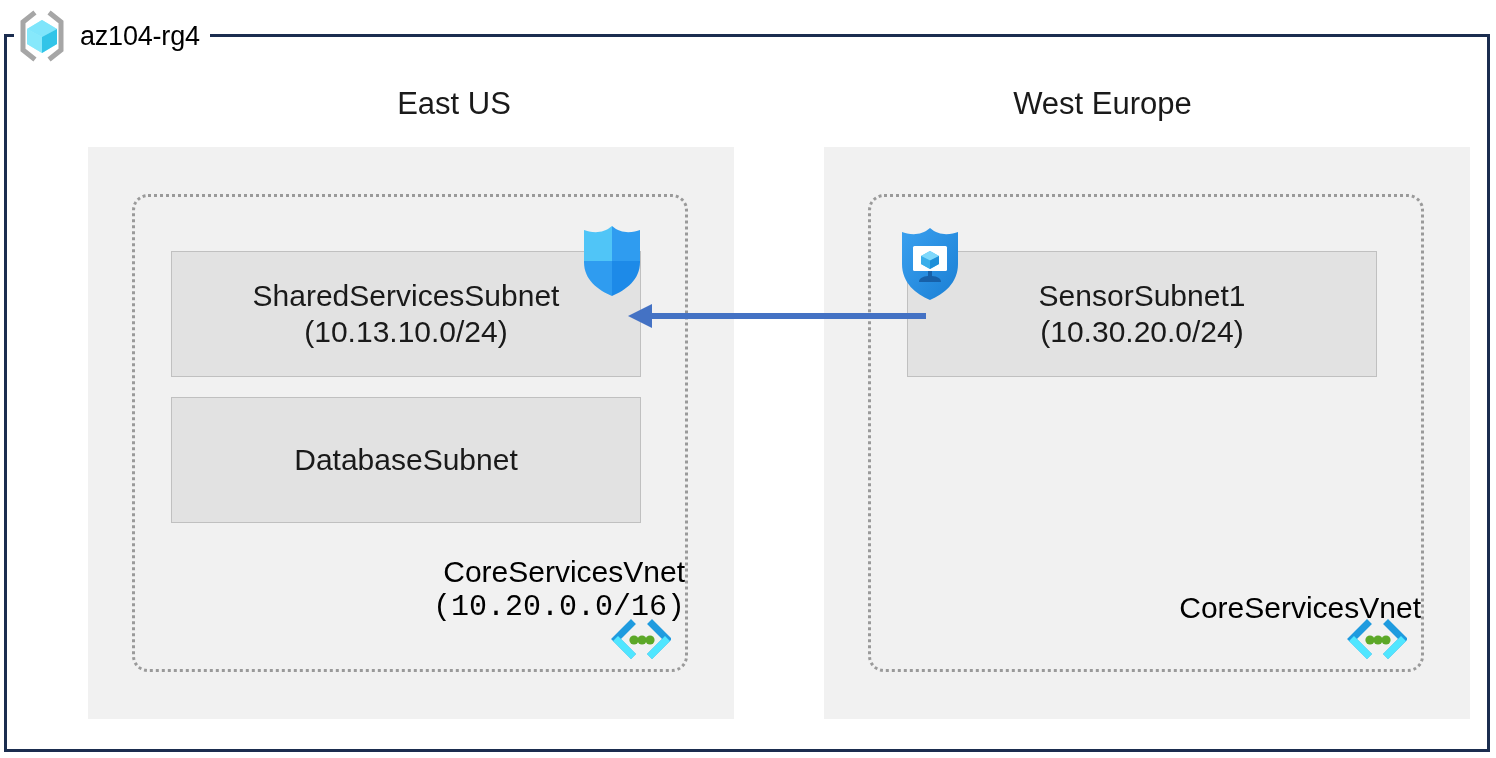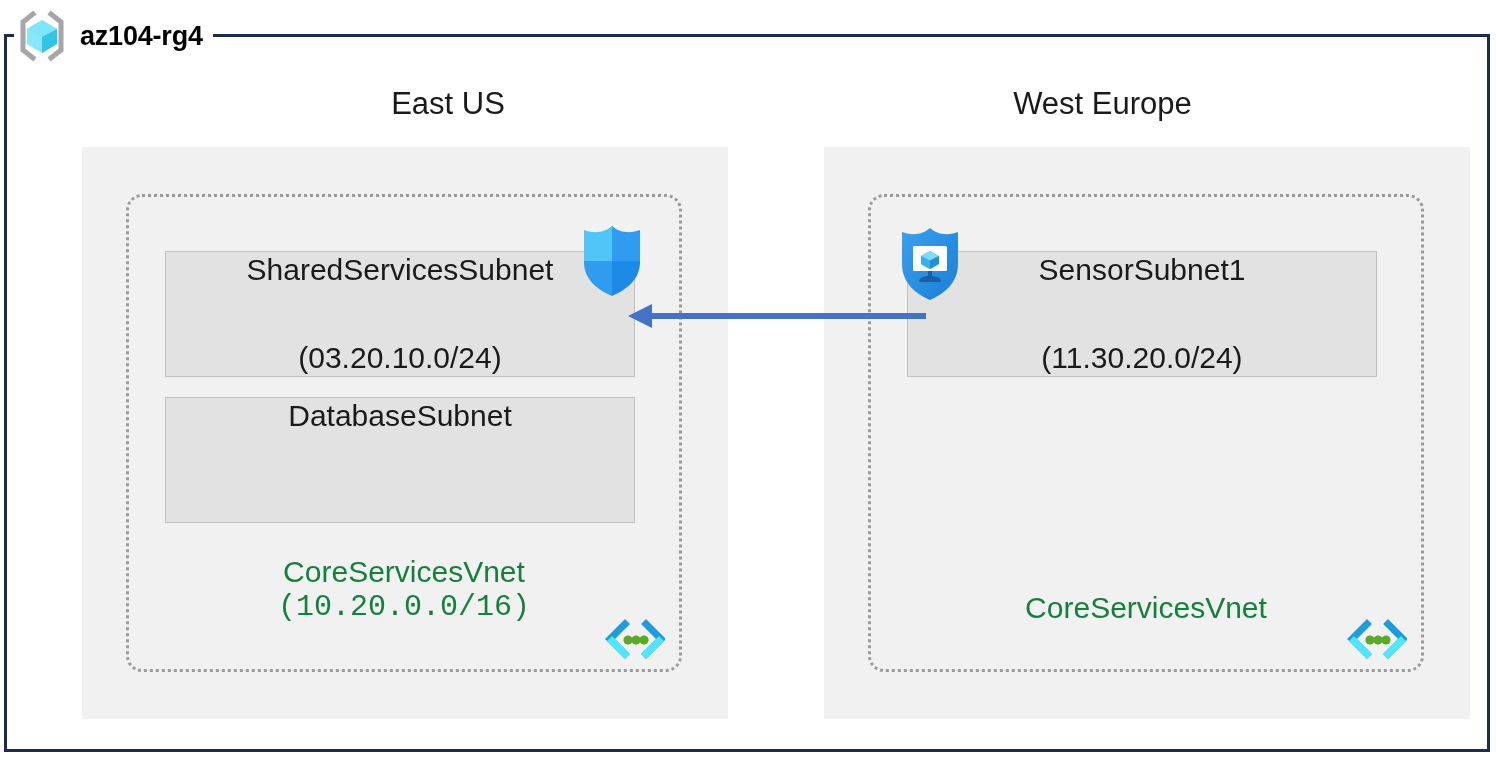--- a/index.html
+++ b/index.html
@@ -47,7 +47,7 @@
   }
   .rg-title {
     font-size: 27px;
-    font-weight: bold;
+    font-weight: normal;
     color: #000000;
     letter-spacing: -0.2px;
     white-space: nowrap;

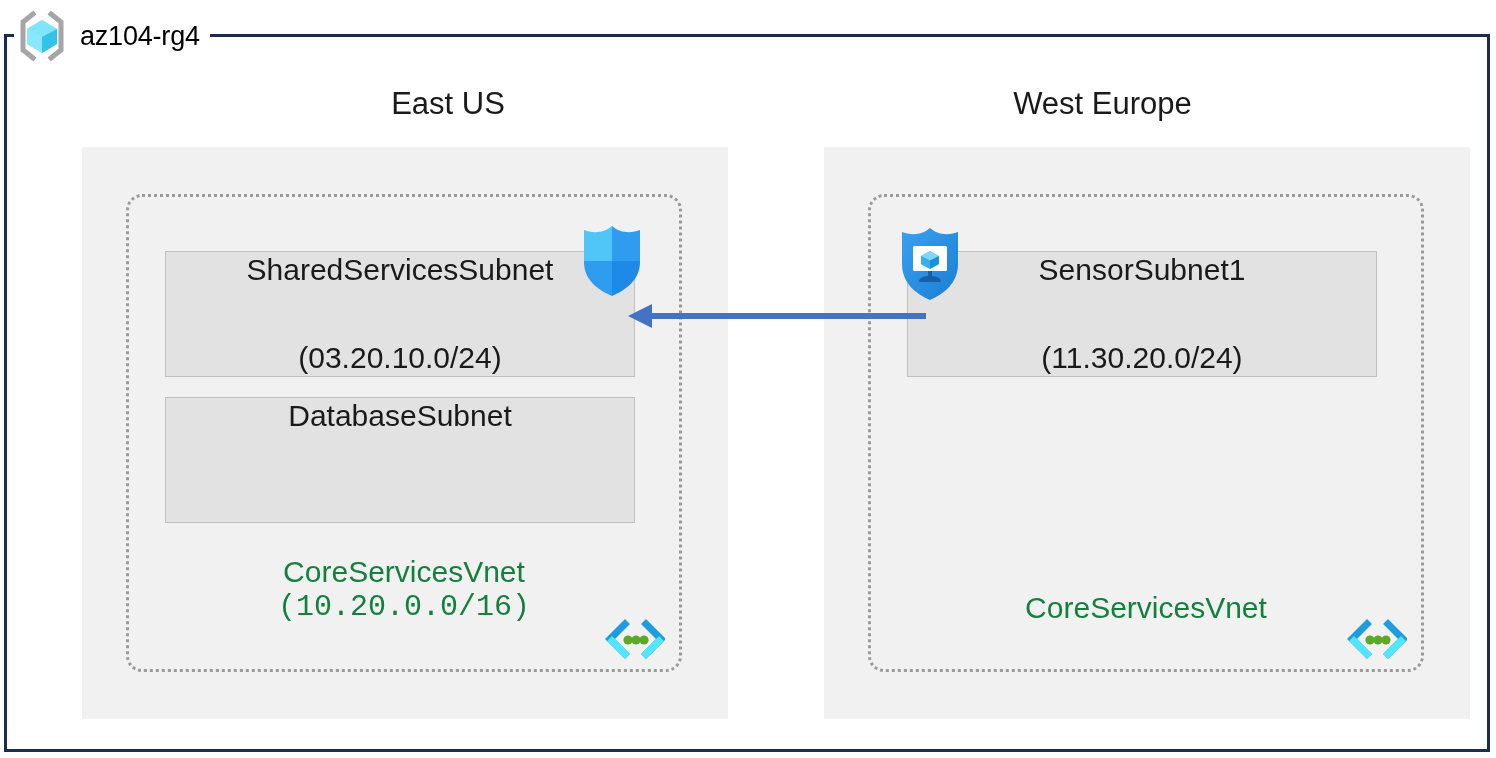--- a/index.html
+++ b/index.html
@@ -74,7 +74,7 @@
     box-sizing: border-box;
     position: relative;
   }
-  #region-east  { left: 82px;  width: 732px; }
+  #region-east  { left: 88px;  width: 732px; }
   #region-west  { left: 824px; width: 557px; }
   #region-east  .region-box { width: 646px; height: 572px; }
   #region-west  .region-box { width: 646px; height: 572px; }

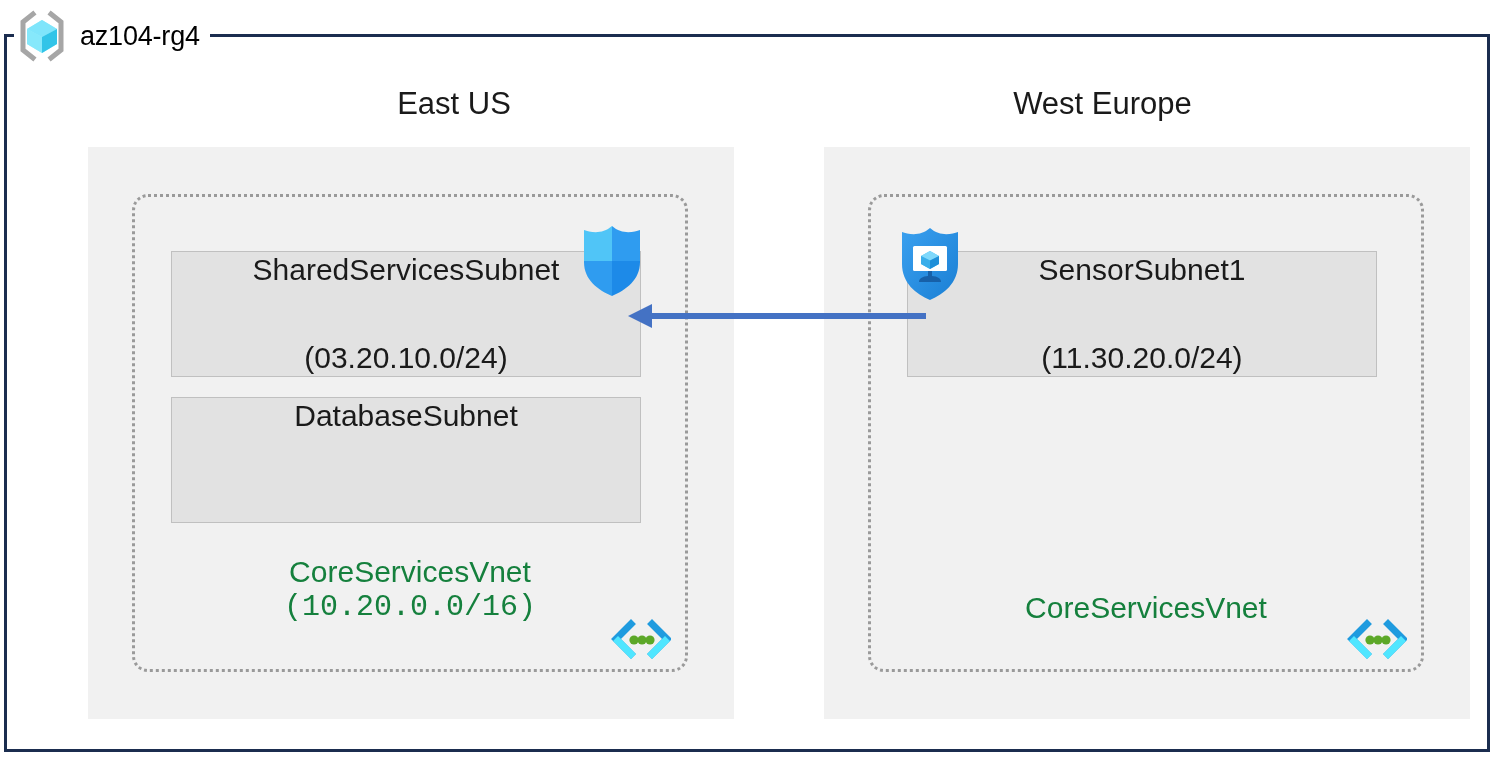--- a/index.html
+++ b/index.html
@@ -124,7 +124,7 @@
     display: flex;
     flex-direction: column;
     align-items: center;
-    justify-content: space-between;
+    justify-content: center;
     font-size: 30px;
     color: #1a1a1a;
     line-height: 1.2;

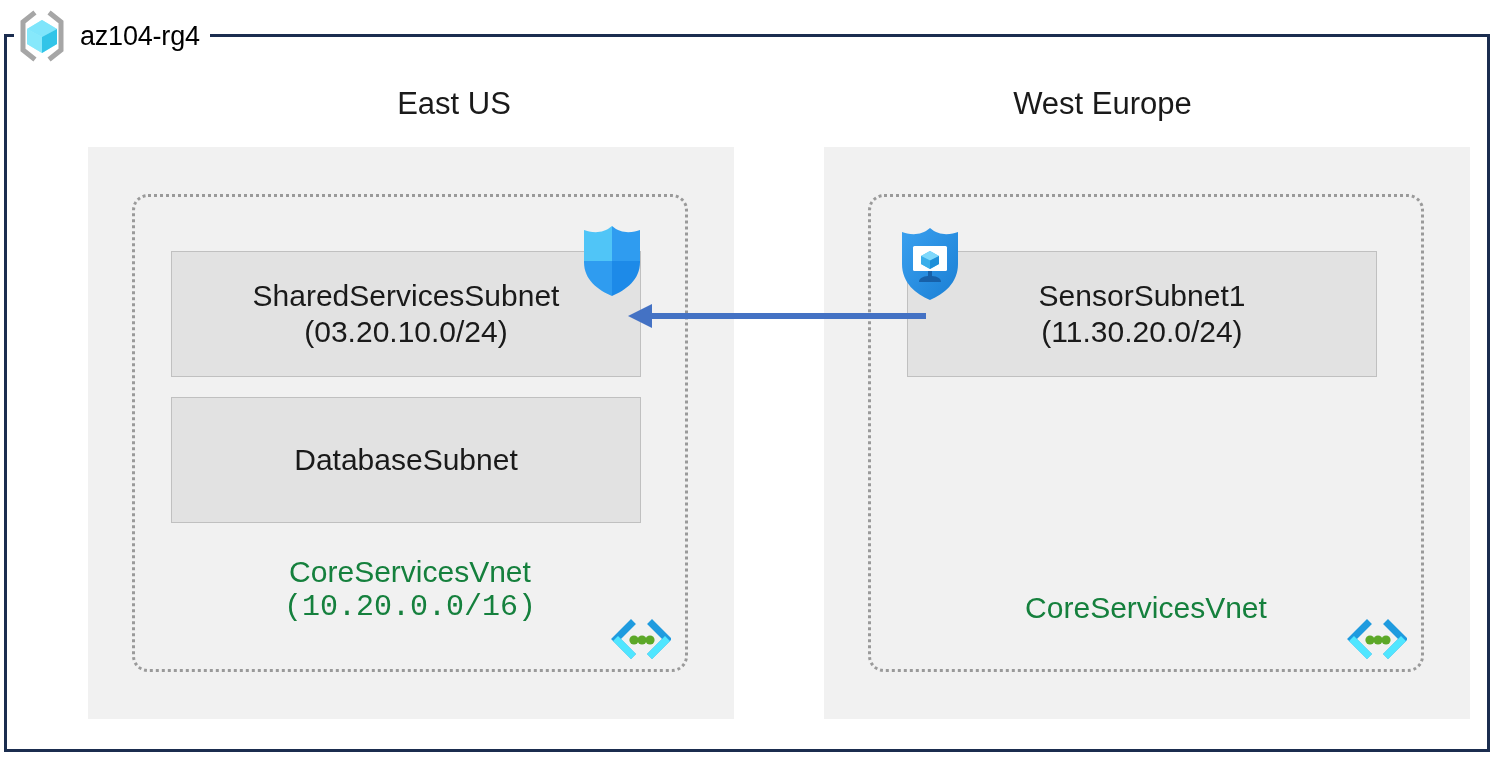--- a/index.html
+++ b/index.html
@@ -191,7 +191,7 @@
 
         <div class="subnet subnet-1">
           <span>SharedServicesSubnet</span>
-          <span class="cidr">(03.20.10.0/24)</span>
+          <span class="cidr">(10.13.10.0/24)</span>
         </div>
 
         <div class="subnet subnet-2">

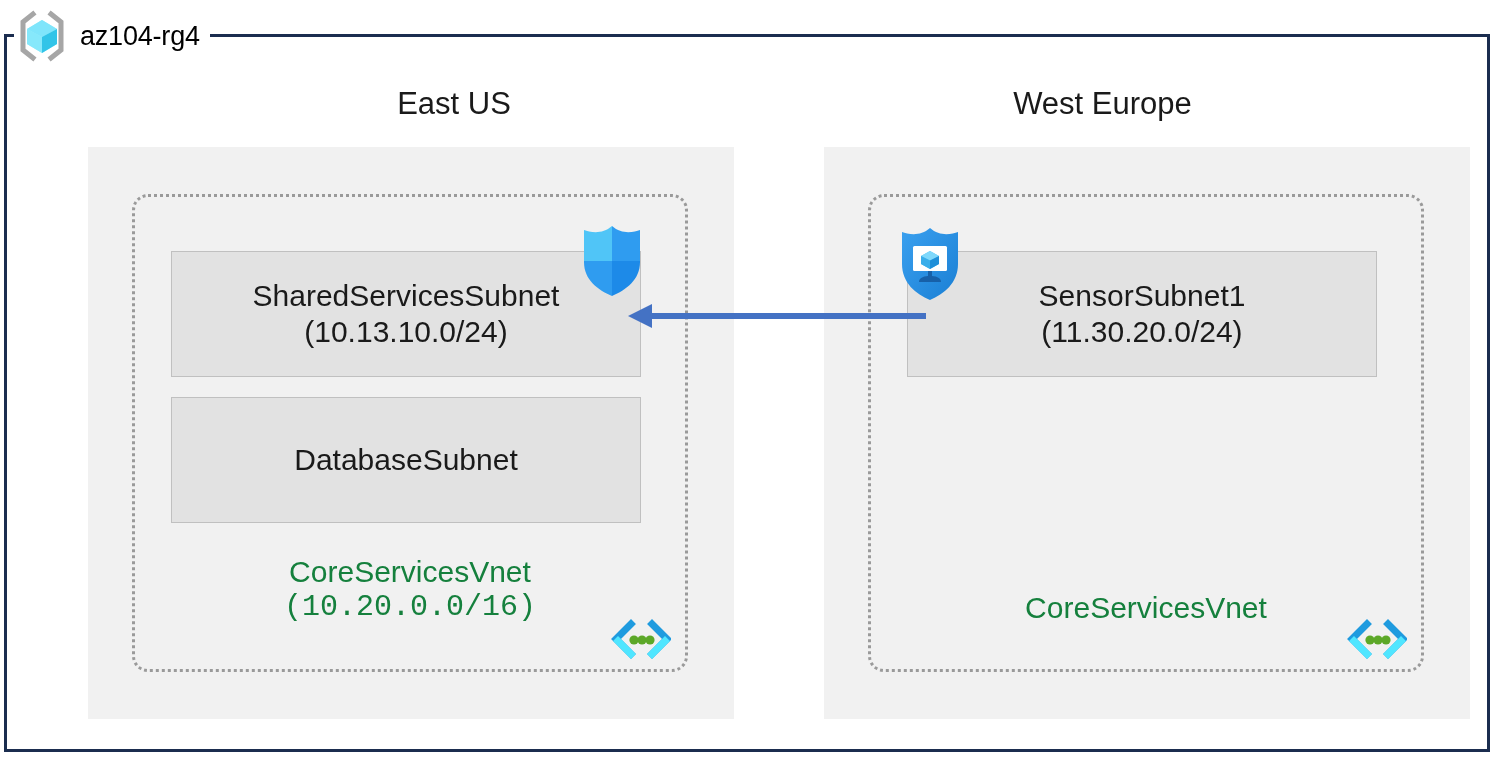--- a/index.html
+++ b/index.html
@@ -243,7 +243,7 @@
 
         <div class="subnet subnet-1">
           <span>SensorSubnet1</span>
-          <span class="cidr">(11.30.20.0/24)</span>
+          <span class="cidr">(10.30.20.0/24)</span>
         </div>
 
 

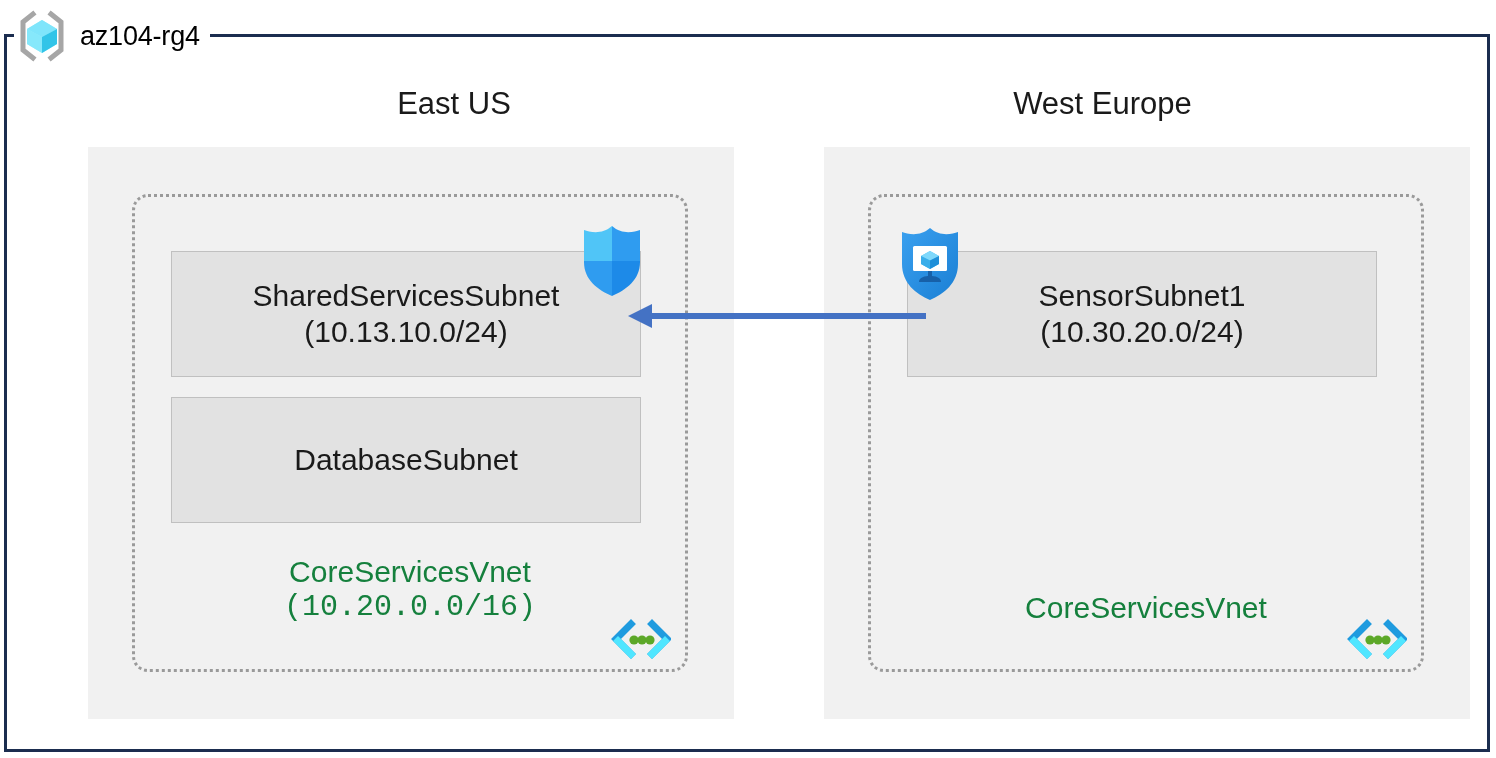--- a/index.html
+++ b/index.html
@@ -96,9 +96,9 @@
     left: 0;
     right: 0;
     bottom: 44px;
-    text-align: center;
+    text-align: right;
     font-size: 30px;
-    color: #15803d;
+    color: #000000;
     line-height: 1.18;
   }
   .vnet-caption .line2 { display: block; font-family: Liberation Mono, monospace; }

